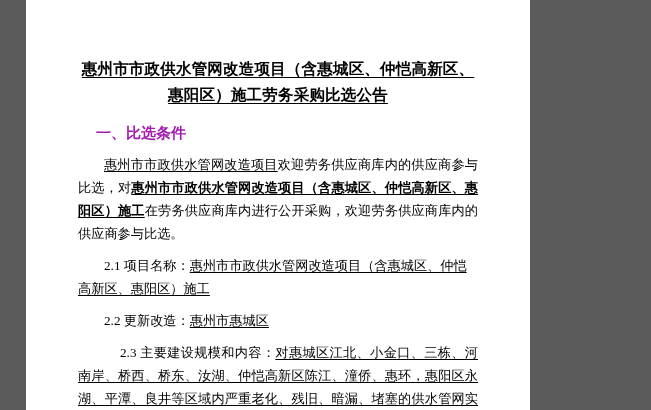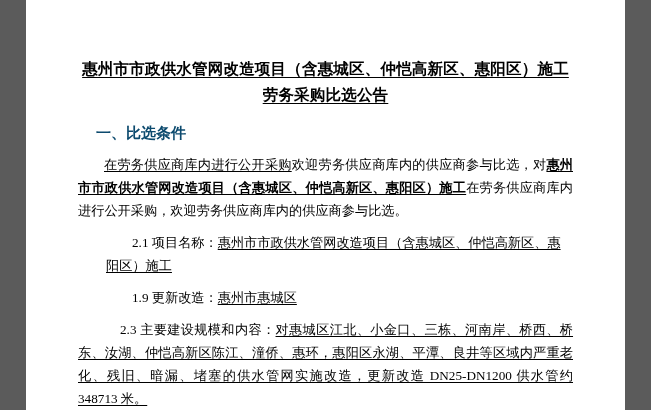--- a/index.html
+++ b/index.html
@@ -17,7 +17,7 @@
     position: absolute;
     left: 26px;
     top: 0;
-    width: 599px;
+    width: 504px;
     height: 410px;
     background: #ffffff;
     box-sizing: border-box;

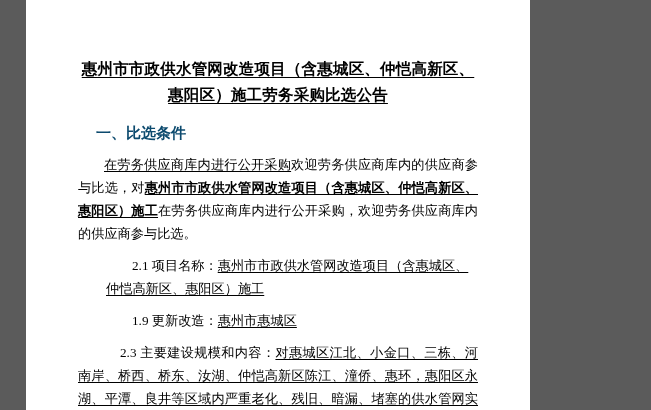--- a/index.html
+++ b/index.html
@@ -39,7 +39,7 @@
   .heading {
     font-size: 15px;
     font-weight: bold;
-    color: #0c4a6e;
+    color: #a21caf;
     margin-top: 14px;
     line-height: 22px;
     text-indent: 18px;

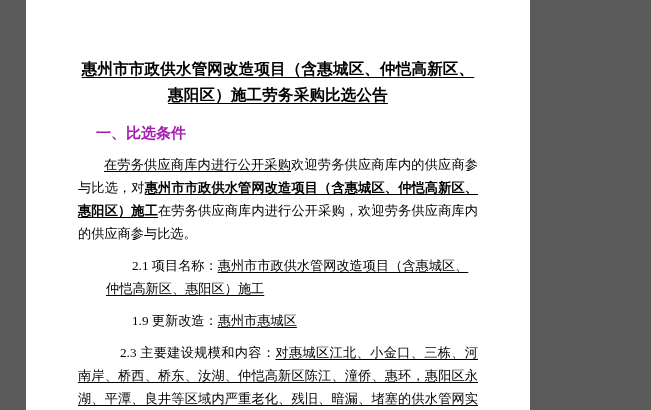--- a/index.html
+++ b/index.html
@@ -100,7 +100,7 @@
     <div class="heading">一、比选条件</div>
 
     <div class="para indent2">
-      <span class="u">在劳务供应商库内进行公开采购</span><span>欢迎劳务供应商库内的供应商参与比选，对</span><span class="u b">惠州市市政供水管网改造项目（含惠城区、仲恺高新区、惠阳区）施工</span><span>在劳务供应商库内进行公开采购，欢迎劳务供应商库内的供应商参与比选。</span>
+      <span class="u">惠州市市政供水管网改造项目</span><span>欢迎劳务供应商库内的供应商参与比选，对</span><span class="u b">惠州市市政供水管网改造项目（含惠城区、仲恺高新区、惠阳区）施工</span><span>在劳务供应商库内进行公开采购，欢迎劳务供应商库内的供应商参与比选。</span>
     </div>
 
 

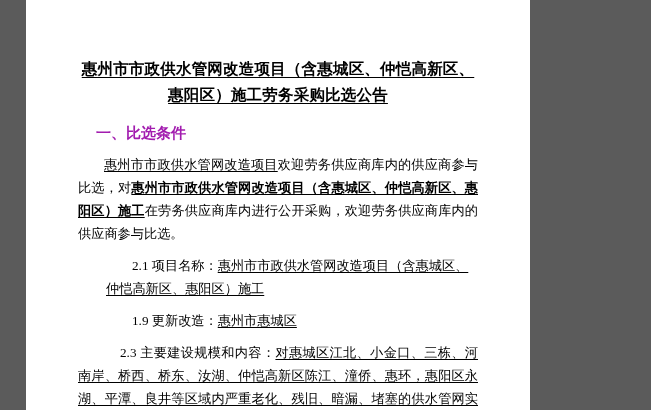--- a/index.html
+++ b/index.html
@@ -67,7 +67,6 @@
     color: #000;
     margin-top: 9px;
     text-indent: 26px;
-    margin-left: 28px;
   }
   .para-block {
     font-size: 13.2px;

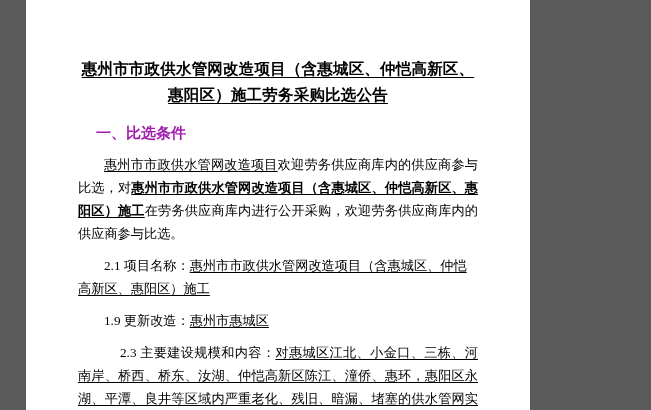--- a/index.html
+++ b/index.html
@@ -109,7 +109,7 @@
     </div>
 
     <div class="item">
-      <span>1.9</span>
+      <span>2.2</span>
       <span>更新改造：</span><span class="u">惠州市惠城区</span>
     </div>
 

